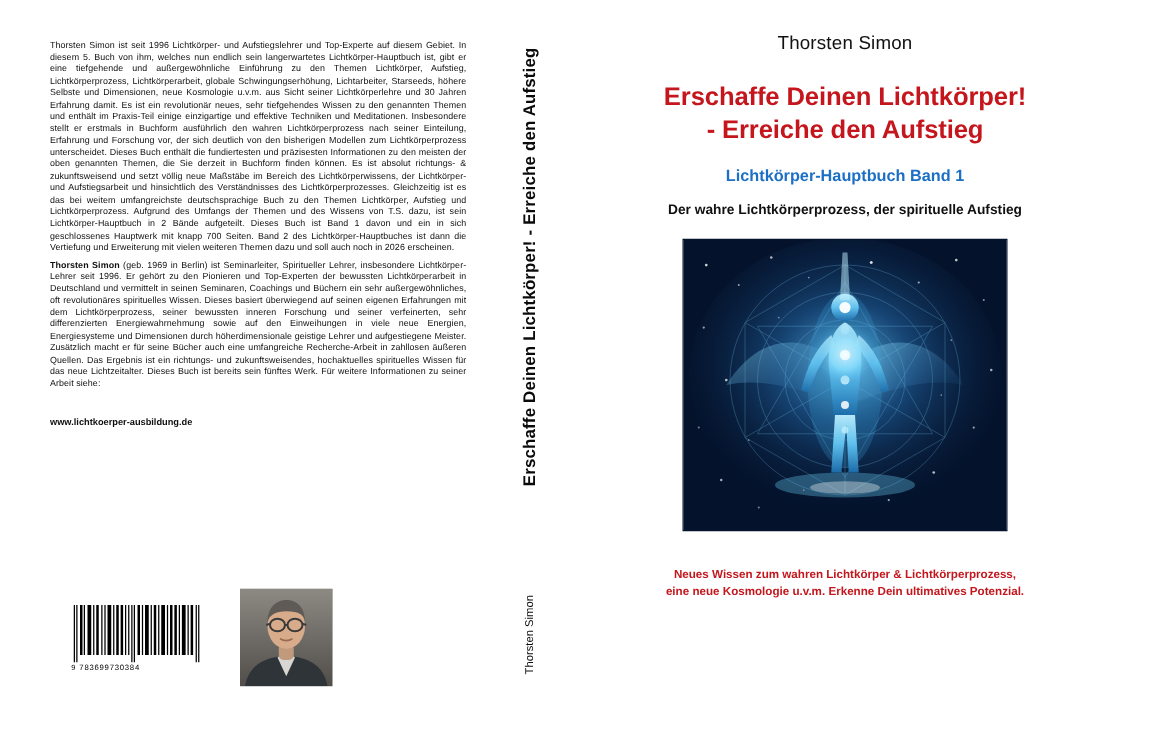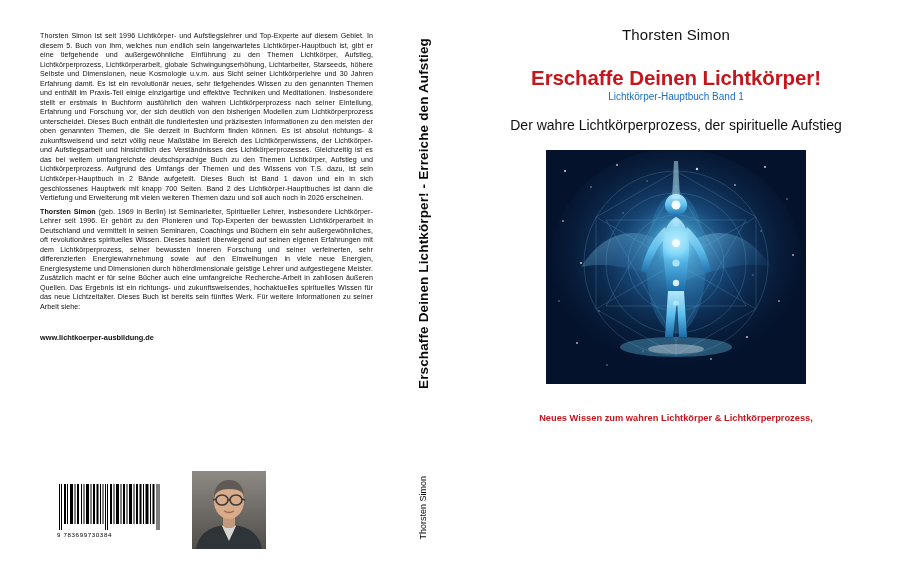--- a/index.html
+++ b/index.html
@@ -286,6 +286,7 @@
 
     <div class="front-title">
       <div>Erschaffe Deinen Lichtkörper!</div>
+      <div>- Erreiche den Aufstieg</div>
     </div>
 
     <div class="front-subtitle">Lichtkörper-Hauptbuch Band 1</div>

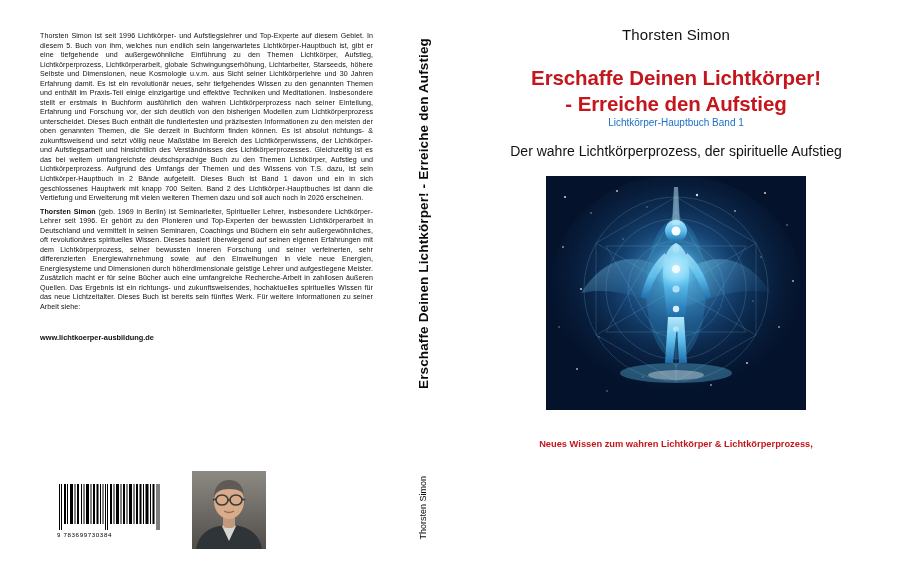--- a/index.html
+++ b/index.html
@@ -152,8 +152,9 @@
     letter-spacing: -0.1px;
   }
   .front-subtitle {
-    font-size: 10px;
-    font-weight: normal;
+    margin-top: 16px;
+    font-size: 13px;
+    font-weight: bold;
     color: #1b6fc4;
   }
   .front-tagline {

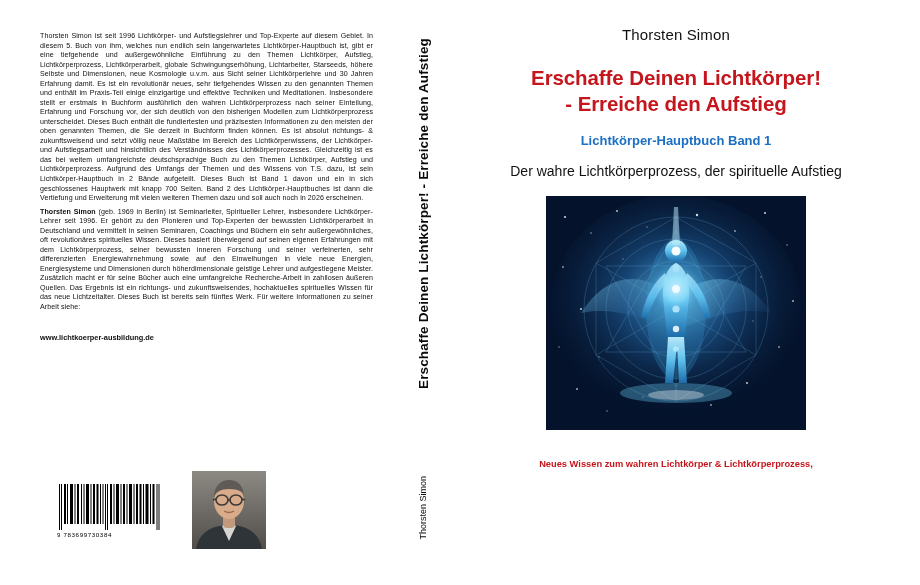--- a/index.html
+++ b/index.html
@@ -159,8 +159,8 @@
   }
   .front-tagline {
     margin-top: 13px;
-    font-size: 14px;
-    font-weight: normal;
+    font-size: 11px;
+    font-weight: bold;
     color: #111;
     line-height: 1.45;
   }

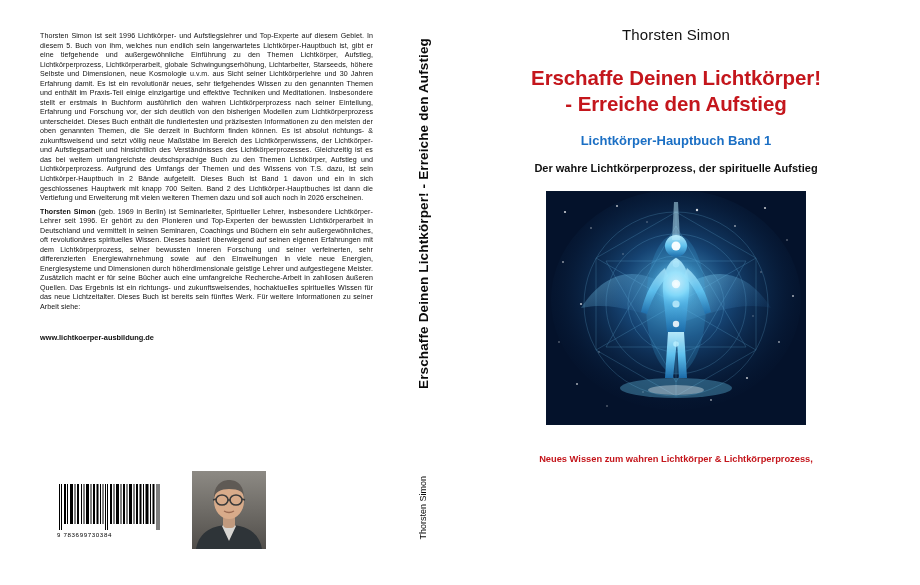--- a/index.html
+++ b/index.html
@@ -397,6 +397,7 @@
 
     <div class="front-footer">
       <div>Neues Wissen zum wahren Lichtkörper &amp; Lichtkörperprozess,</div>
+      <div>eine neue Kosmologie u.v.m. Erkenne Dein ultimatives Potenzial.</div>
     </div>
   </div>
 

